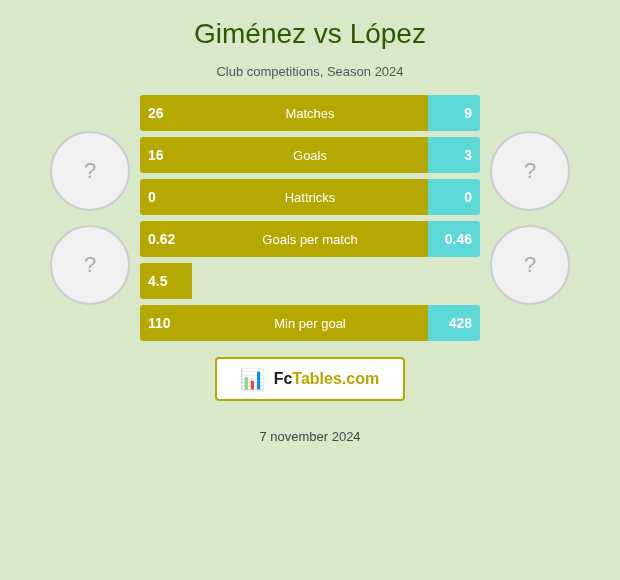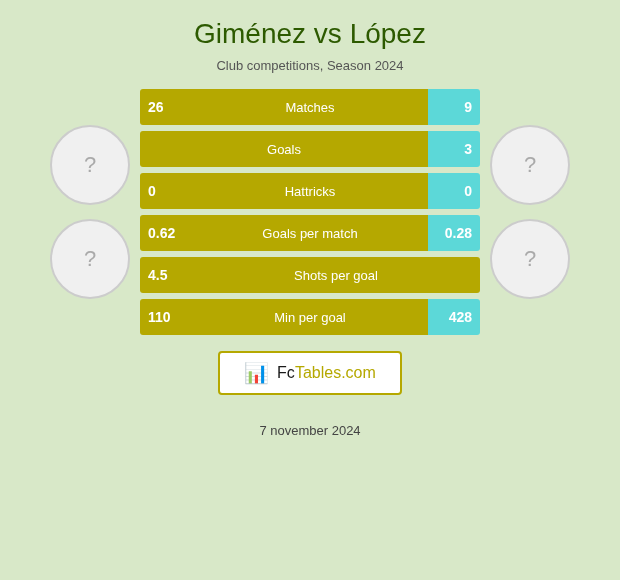--- a/index.html
+++ b/index.html
@@ -24,7 +24,7 @@
     .header .subtitle {
       font-size: 13px;
       color: #555;
-      margin-top: 8px;
+      margin-top: 14px;
     }
     .comparison-area {
       display: flex;

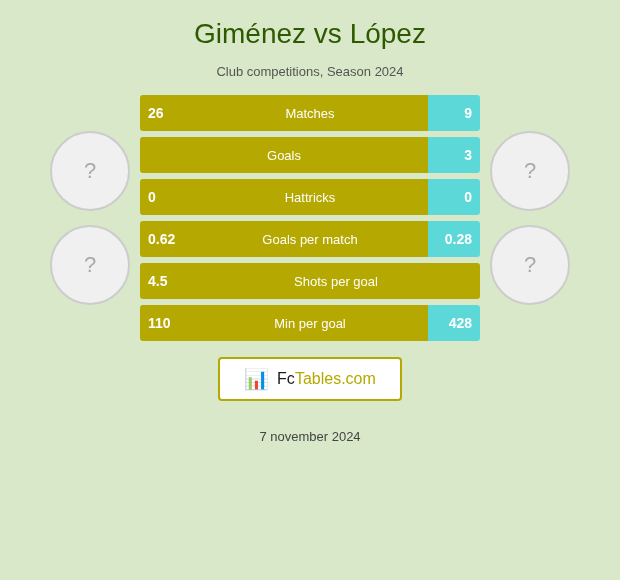--- a/index.html
+++ b/index.html
@@ -157,6 +157,7 @@
         <div class="stat-right">9</div>
       </div>
       <div class="stat-row">
+        <div class="stat-left">16</div>
         <div class="stat-label">Goals</div>
         <div class="stat-right">3</div>
       </div>

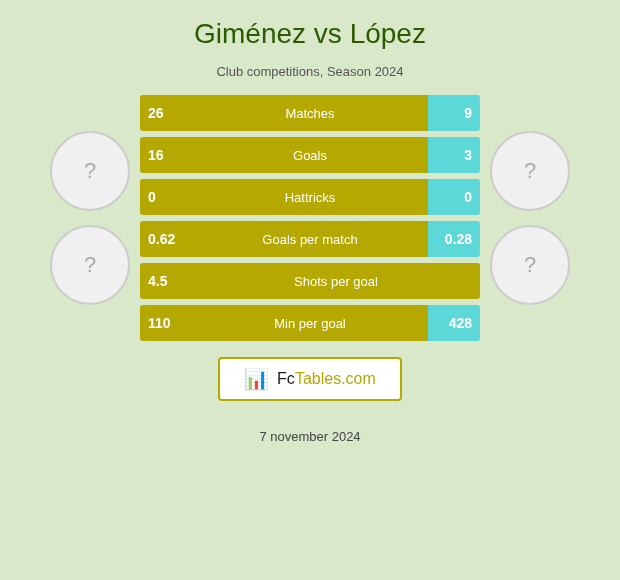--- a/index.html
+++ b/index.html
@@ -169,7 +169,7 @@
       <div class="stat-row">
         <div class="stat-left">0.62</div>
         <div class="stat-label">Goals per match</div>
-        <div class="stat-right">0.28</div>
+        <div class="stat-right">0.46</div>
       </div>
       <div class="stat-row">
         <div class="stat-left">4.5</div>

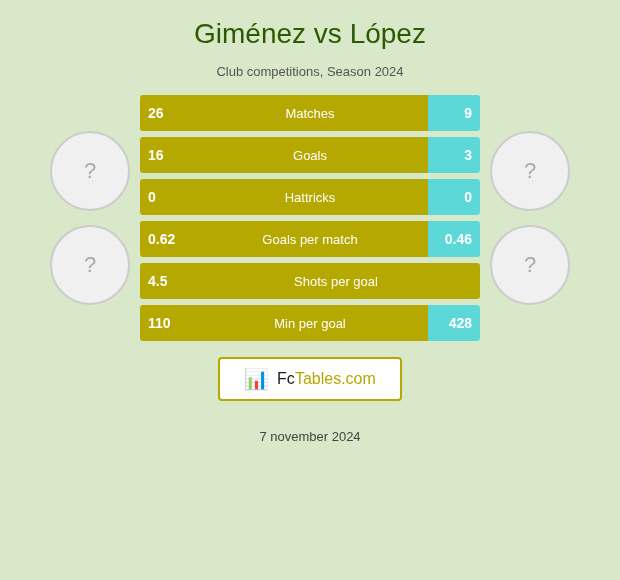--- a/index.html
+++ b/index.html
@@ -173,7 +173,6 @@
       </div>
       <div class="stat-row">
         <div class="stat-left">4.5</div>
-        <div class="stat-label">Shots per goal</div>
       </div>
       <div class="stat-row">
         <div class="stat-left">110</div>

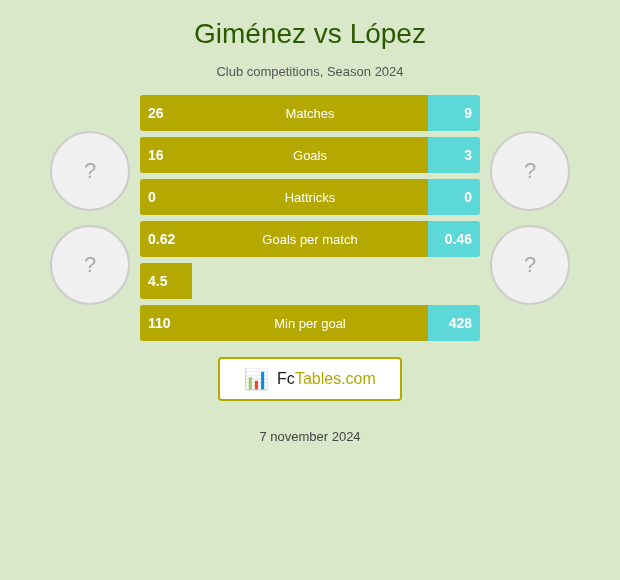--- a/index.html
+++ b/index.html
@@ -120,7 +120,7 @@
     }
     .brand-text {
       font-size: 16px;
-      font-weight: normal;
+      font-weight: bold;
       color: #1a1a1a;
     }
     .brand-text span {

